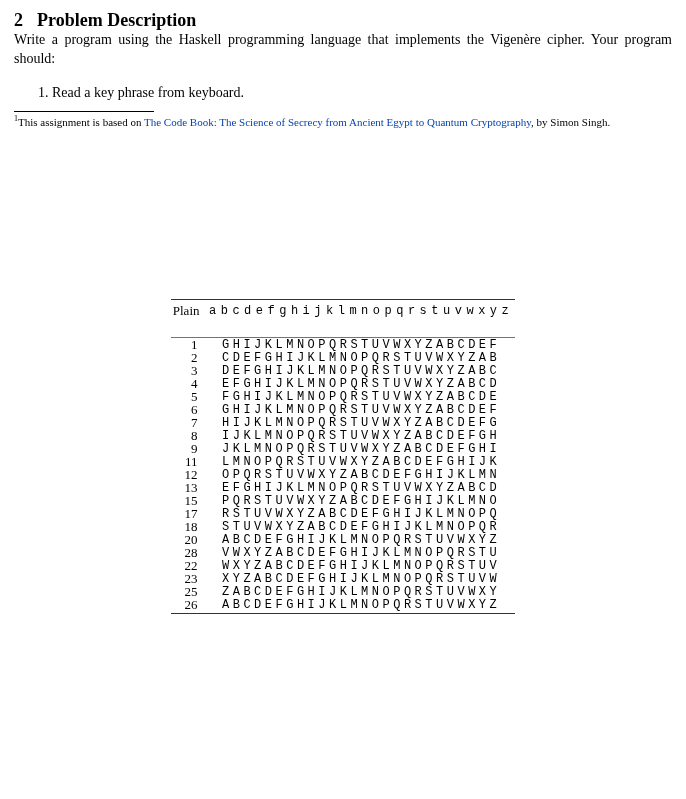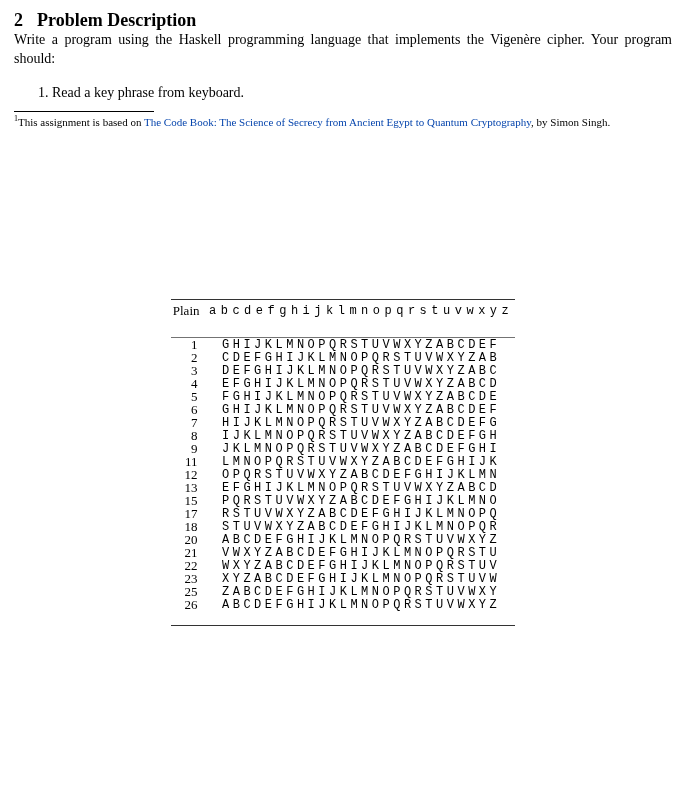--- a/index.html
+++ b/index.html
@@ -196,7 +196,7 @@
           <td class="letters">ABCDEFGHIJKLMNOPQRSTUVWXYZ</td>
         </tr>
         <tr>
-          <td class="rownum">21</td>
+          <td class="rownum">28</td>
           <td class="letters">VWXYZABCDEFGHIJKLMNOPQRSTU</td>
         </tr>
         <tr>

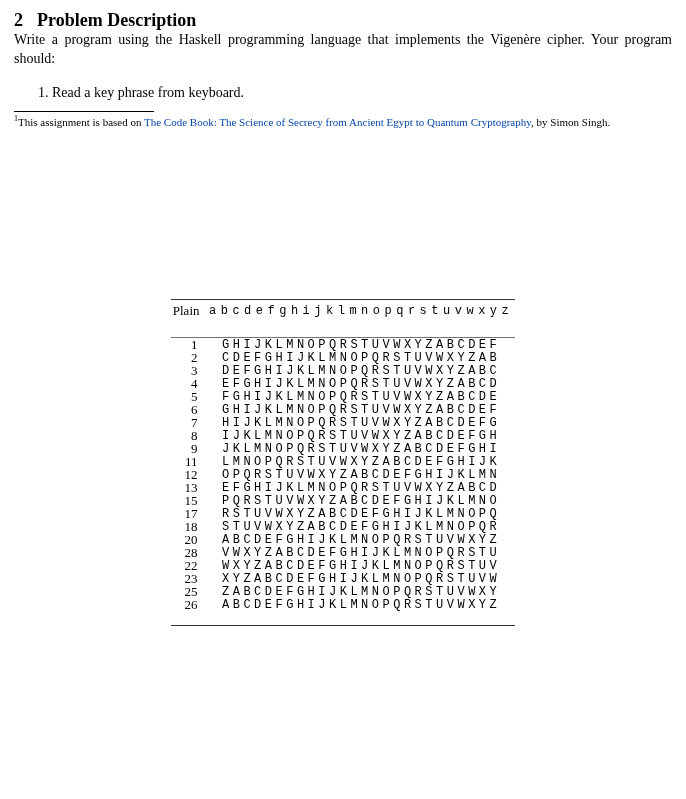--- a/index.html
+++ b/index.html
@@ -80,7 +80,7 @@
     }
     .vigenere-table .last-row td {
       border-bottom: 1px solid #333;
-      padding-bottom: 14px;
+      padding-bottom: 2px;
     }
     .vigenere-table .plain-label {
       font-family: "Times New Roman", Times, serif;

